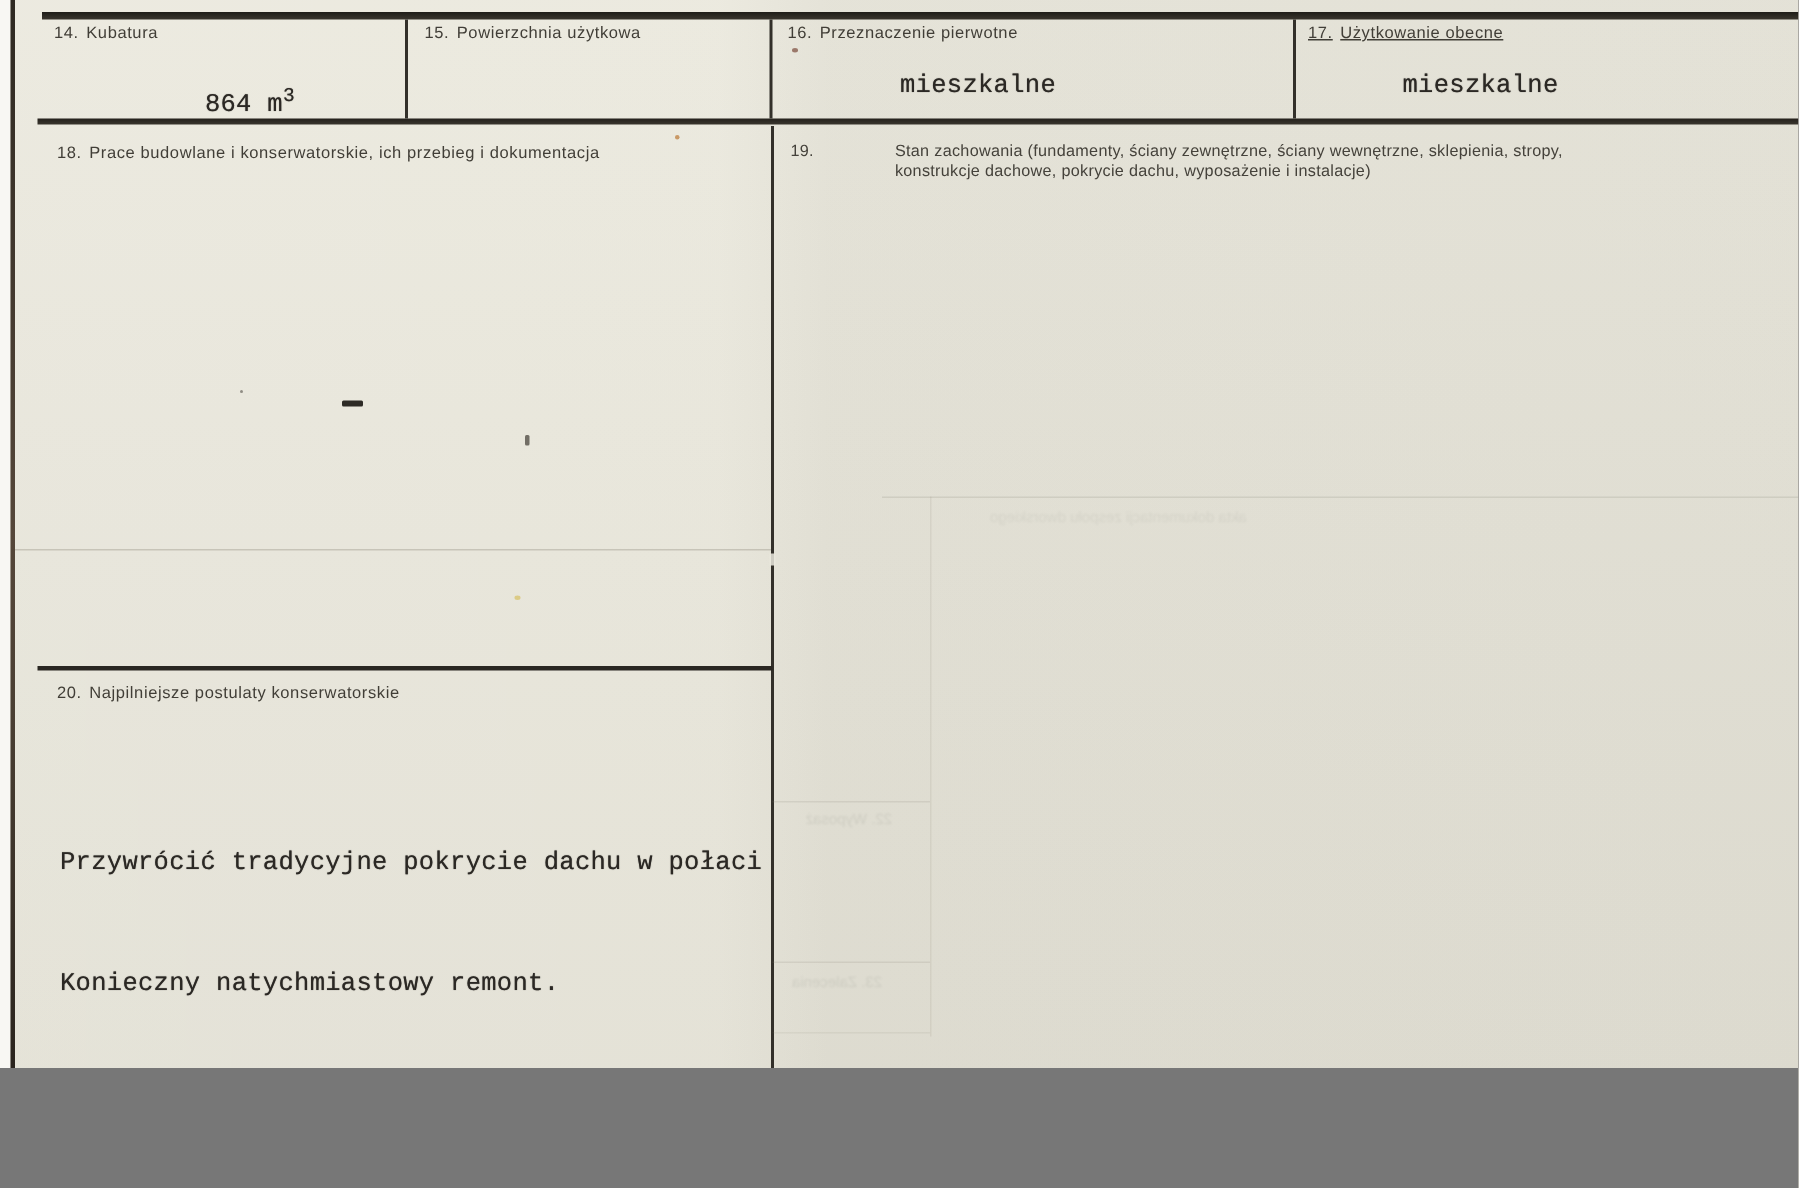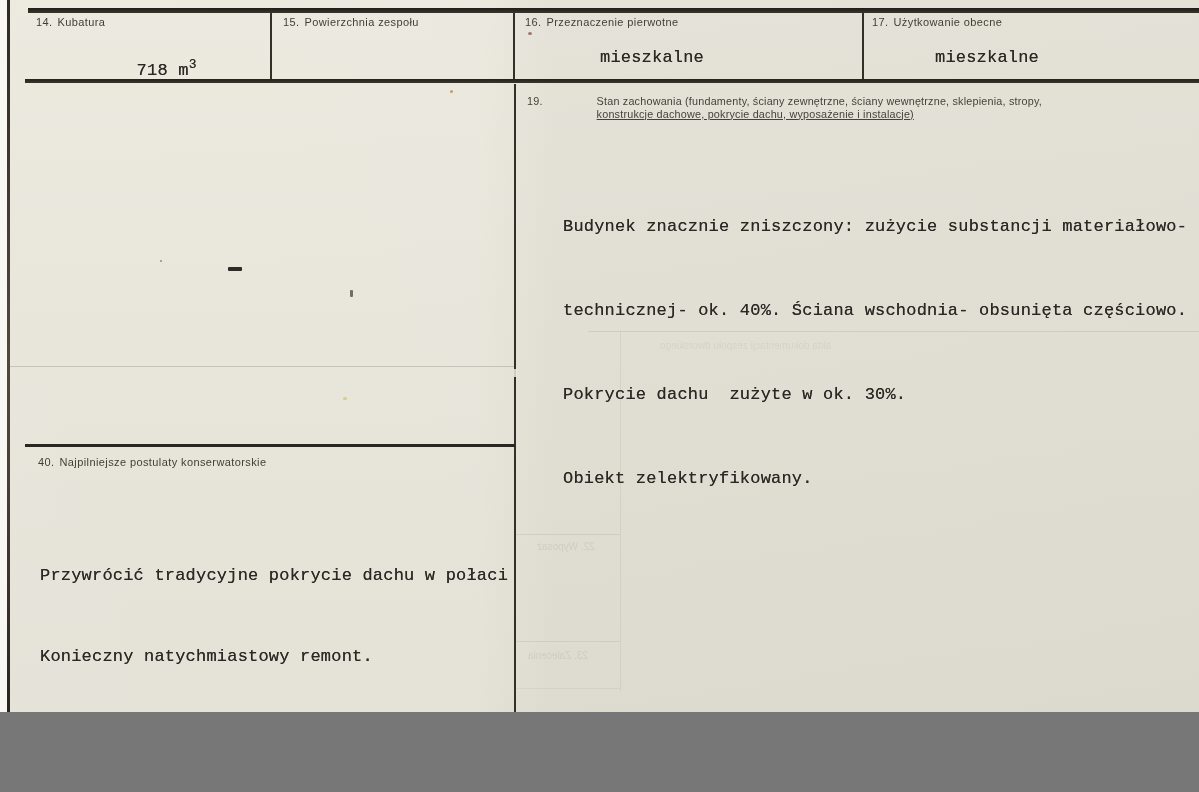--- a/index.html
+++ b/index.html
@@ -82,7 +82,7 @@
   </div>
 
   <div class="cell-label" style="left:283px;top:16px;">
-    <span class="num">15.</span><span>Powierzchnia zespołu</span>
+    <span class="num">15.</span><span>Powierzchnia użytkowa</span>
   </div>
 
   <div class="cell-label" style="left:525px;top:16px;">

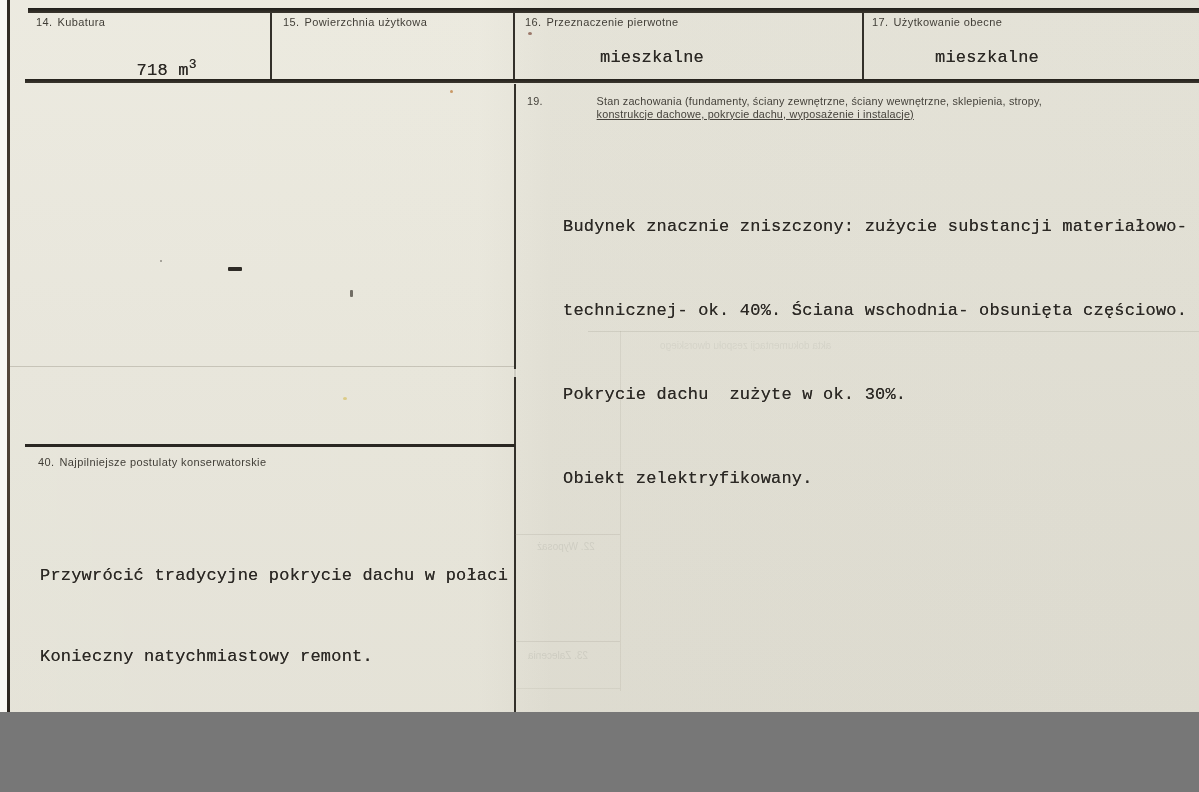--- a/index.html
+++ b/index.html
@@ -90,7 +90,7 @@
   </div>
   <div class="cell-value typed" style="left:600px;top:48px;">mieszkalne</div>
 
-  <div class="cell-label" style="left:872px;top:16px;">
+  <div class="cell-label" style="left:872px;top:16px;text-decoration:underline;">
     <span class="num">17.</span><span>Użytkowanie obecne</span>
   </div>
   <div class="cell-value typed" style="left:935px;top:48px;">mieszkalne</div>

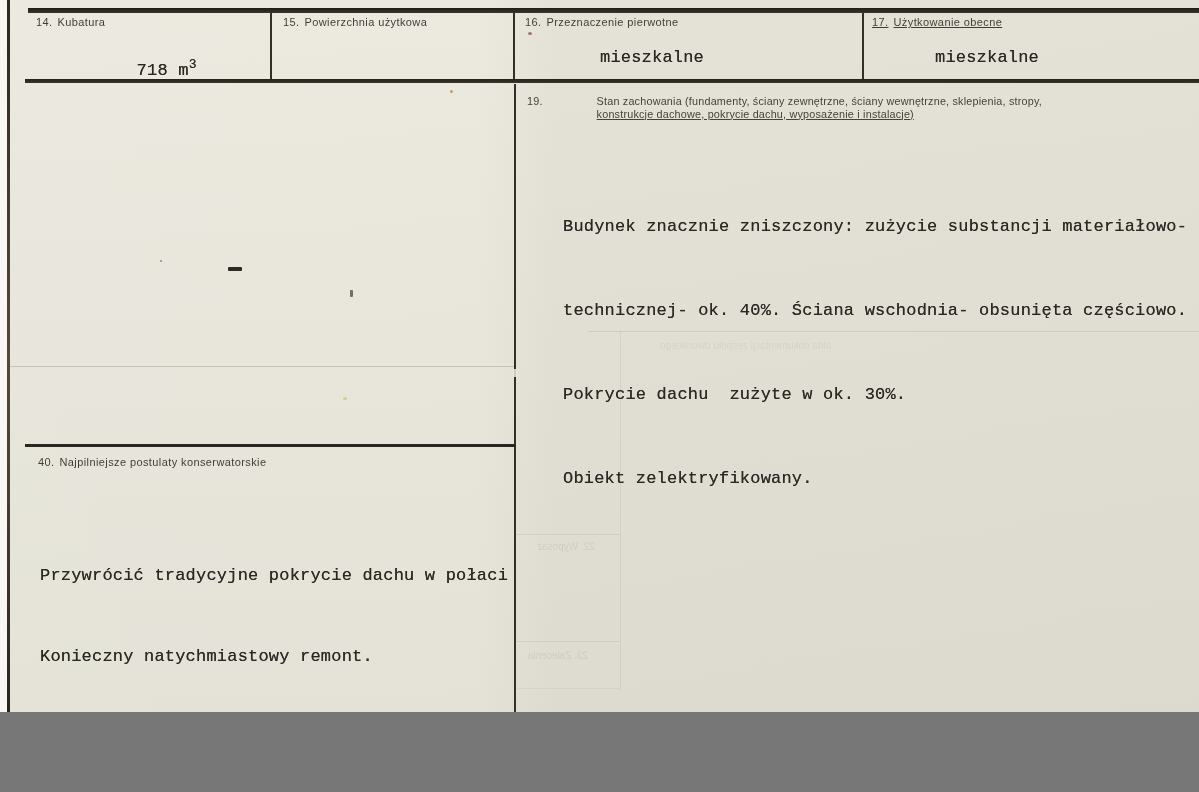--- a/index.html
+++ b/index.html
@@ -78,7 +78,7 @@
     <span class="num">14.</span><span>Kubatura</span>
   </div>
   <div class="cell-value typed" style="left:95px;top:42px;">
-    <span>718 m</span><span class="sup">3</span>
+    <span>864 m</span><span class="sup">3</span>
   </div>
 
   <div class="cell-label" style="left:283px;top:16px;">

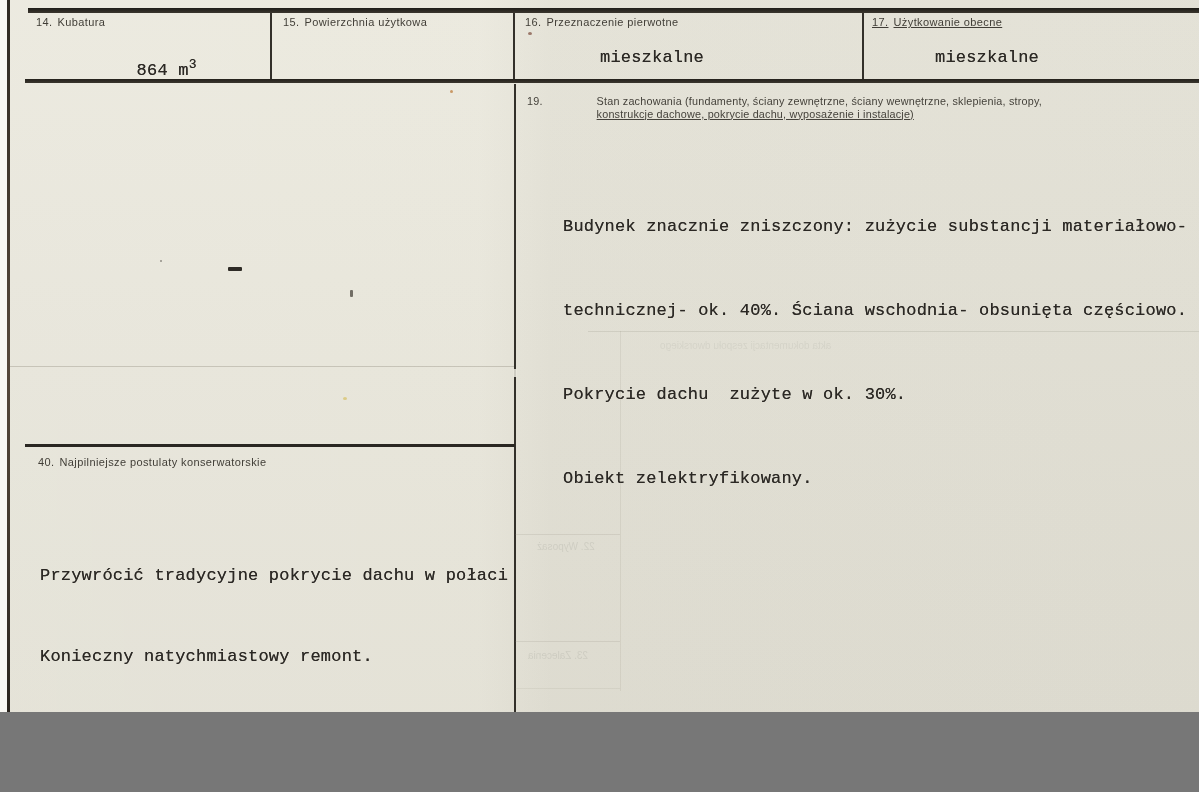--- a/index.html
+++ b/index.html
@@ -95,6 +95,9 @@
   </div>
   <div class="cell-value typed" style="left:935px;top:48px;">mieszkalne</div>
 
+  <div class="cell-label" style="left:38px;top:96px;">
+    <span class="num">18.</span><span>Prace budowlane i konserwatorskie, ich przebieg i dokumentacja</span>
+  </div>
   <div class="dash-18" style="left:228px;top:267px;">
     
   </div>

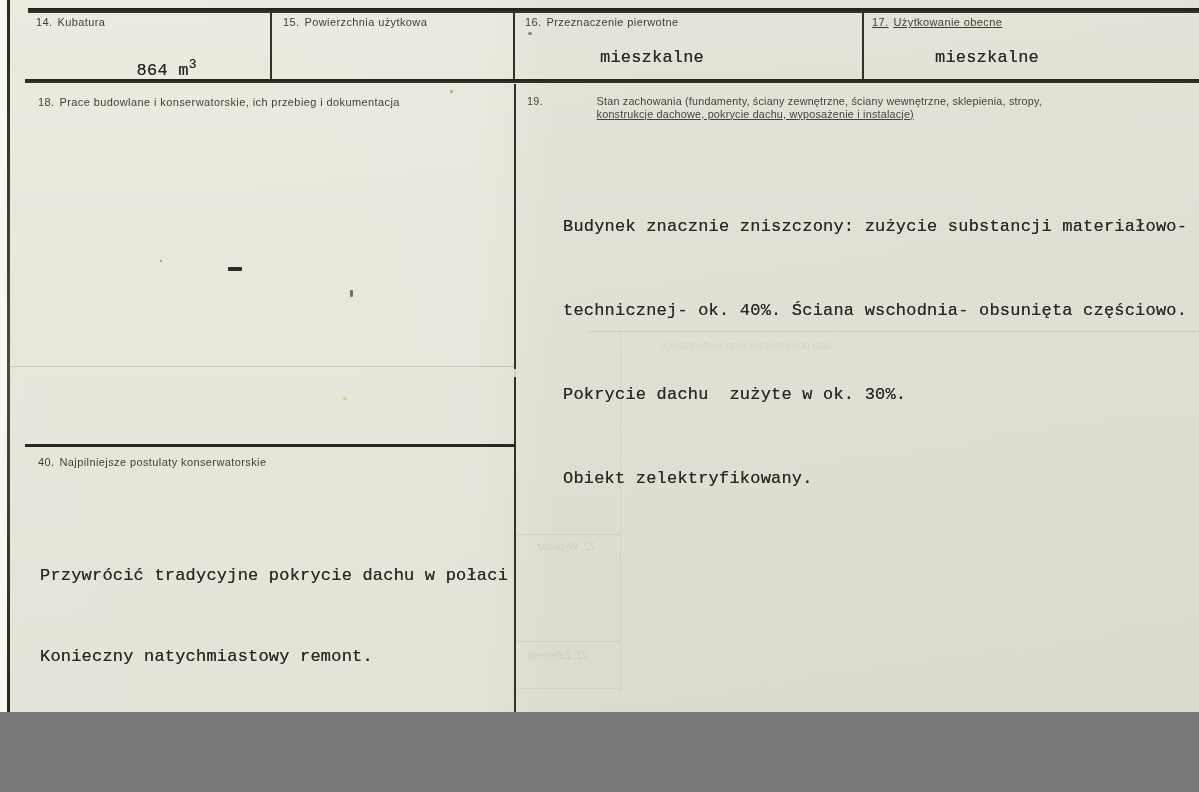--- a/index.html
+++ b/index.html
@@ -106,7 +106,7 @@
   <div class="f19-label" style="left:527px;top:95px;">
     <span class="num" style="margin-right:6px;vertical-align:top;">19.</span><span style="display:inline-block;margin-left:48px;">
       <span style="display:block;">Stan zachowania (fundamenty, ściany zewnętrzne, ściany wewnętrzne, sklepienia, stropy,</span>
-      <span style="display:block;text-decoration:underline;">konstrukcje dachowe, pokrycie dachu, wyposażenie i instalacje)</span>
+      <span style="display:block;">konstrukcje dachowe, pokrycie dachu, wyposażenie i instalacje)</span>
     </span>
   </div>
   <div class="typed-block typed" style="left:563px;top:157px;">

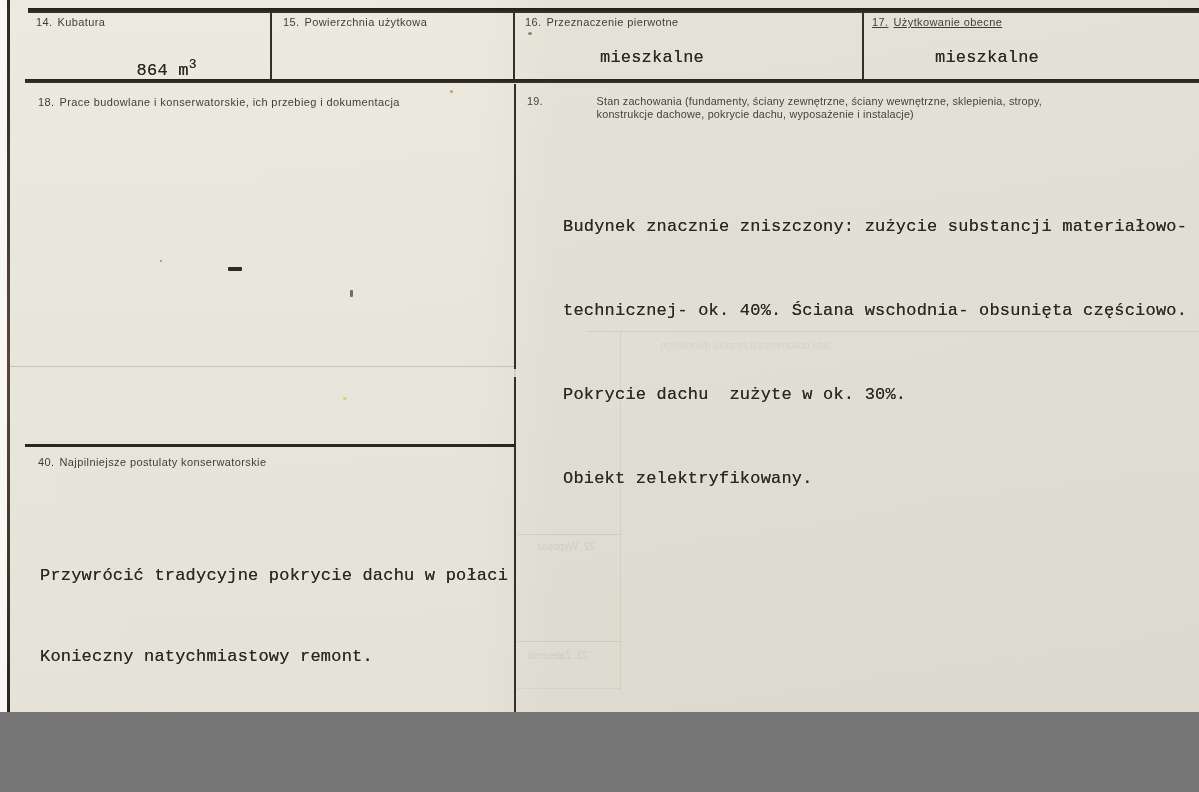--- a/index.html
+++ b/index.html
@@ -109,12 +109,6 @@
       <span style="display:block;">konstrukcje dachowe, pokrycie dachu, wyposażenie i instalacje)</span>
     </span>
   </div>
-  <div class="typed-block typed" style="left:563px;top:157px;">
-    <div>Budynek znacznie zniszczony: zużycie substancji materiałowo-</div>
-    <div>technicznej- ok. 40%. Ściana wschodnia- obsunięta częściowo.</div>
-    <div>Pokrycie dachu  zużyte w ok. 30%.</div>
-    <div>Obiekt zelektryfikowany.</div>
-  </div>
 
   <div class="cell-label" style="left:38px;top:456px;">
     <span class="num">40.</span><span>Najpilniejsze postulaty konserwatorskie</span>

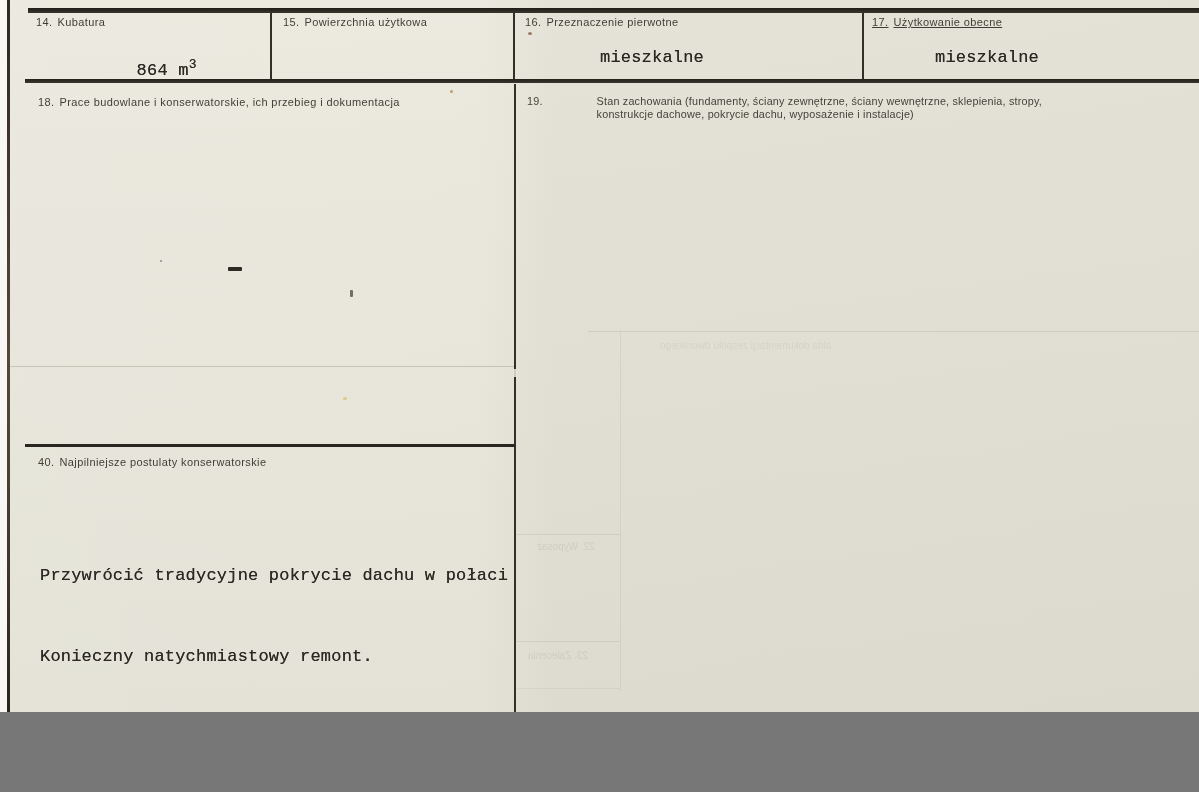--- a/index.html
+++ b/index.html
@@ -111,7 +111,7 @@
   </div>
 
   <div class="cell-label" style="left:38px;top:456px;">
-    <span class="num">40.</span><span>Najpilniejsze postulaty konserwatorskie</span>
+    <span class="num">20.</span><span>Najpilniejsze postulaty konserwatorskie</span>
   </div>
   <div class="typed-block typed tight" style="left:40px;top:508px;">
     <div>Przywrócić tradycyjne pokrycie dachu w połaci</div>

